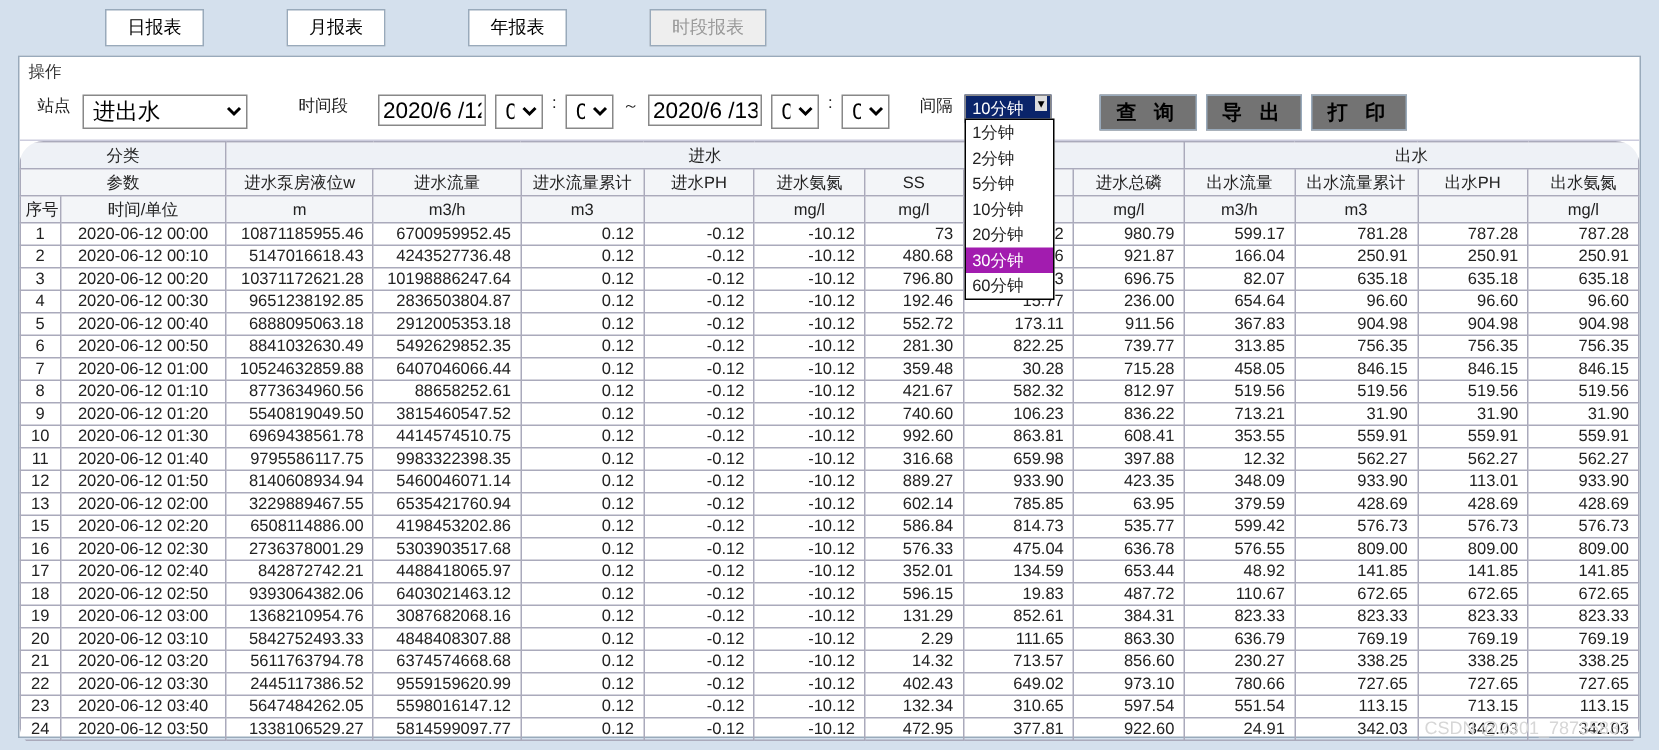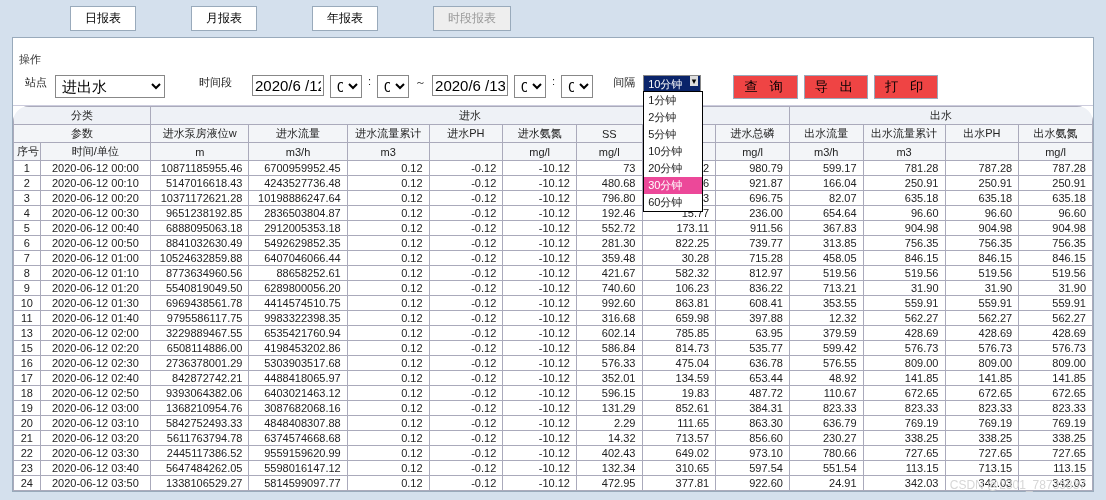--- a/index.html
+++ b/index.html
@@ -8,7 +8,7 @@
 .top-tabs button { background:#fff; border:1px solid #9ab; padding:3px 14px; font-size:12px; cursor:pointer;margin-left:45px; }
 .top-tabs button.disabled { color:#999; background:#eee; }
 .frame { margin:0 12px; background:#fff; border:1px solid #9ab; height:455px; }
-.frame-title { padding:2px 6px; font-size:11px; color:#333;margin-top:12px; }
+.frame-title { padding:2px 6px; font-size:11px; color:#333; }
 .control-row { display:flex; align-items:flex-start; gap:6px; padding:6px 10px; border-bottom:1px solid #ccd; }
 .control-row label { margin:0 2px; }
 select, input[type=text] { border:1px solid #888; font-size:15px; padding:1px 2px; background:#fff; }

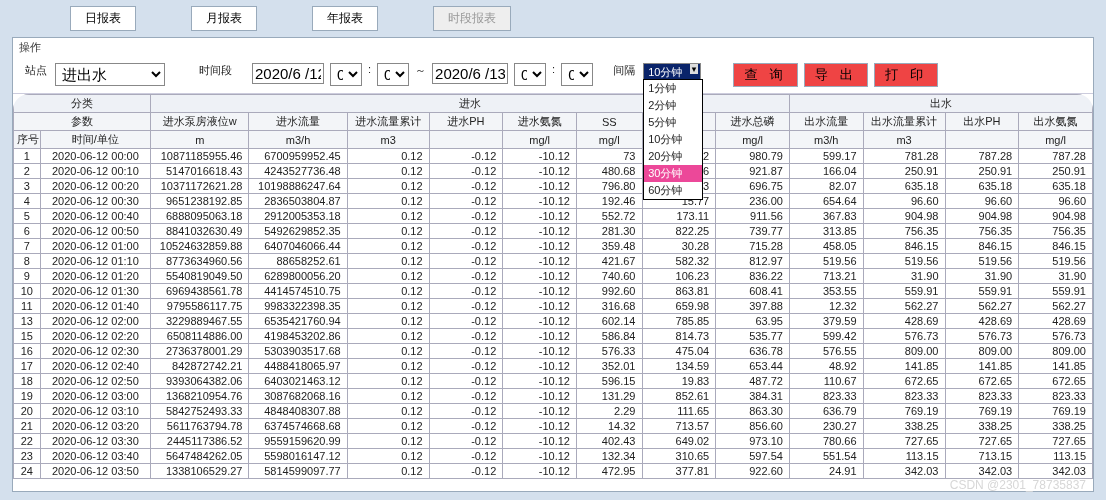--- a/index.html
+++ b/index.html
@@ -12,7 +12,7 @@
 .control-row { display:flex; align-items:flex-start; gap:6px; padding:6px 10px; border-bottom:1px solid #ccd; }
 .control-row label { margin:0 2px; }
 select, input[type=text] { border:1px solid #888; font-size:15px; padding:1px 2px; background:#fff; }
-.btn { background:#ef4444; border:1px solid #9ab; padding:2px 10px; cursor:pointer; letter-spacing:4px; }
+.btn { background:#737373; border:1px solid #9ab; padding:2px 10px; cursor:pointer; letter-spacing:4px;font-weight:bold; }
 .dropdown-wrap { position:relative; display:inline-block; }
 .dropdown-sel { background:#0a246a; color:#fff; border:1px solid #888; padding:1px 18px 1px 4px; cursor:pointer; font-size:11px; }
 .dropdown-sel::after { content:"▾"; position:absolute; right:3px; color:#000; background:#ddd; padding:0 2px; top:1px; font-size:9px; }

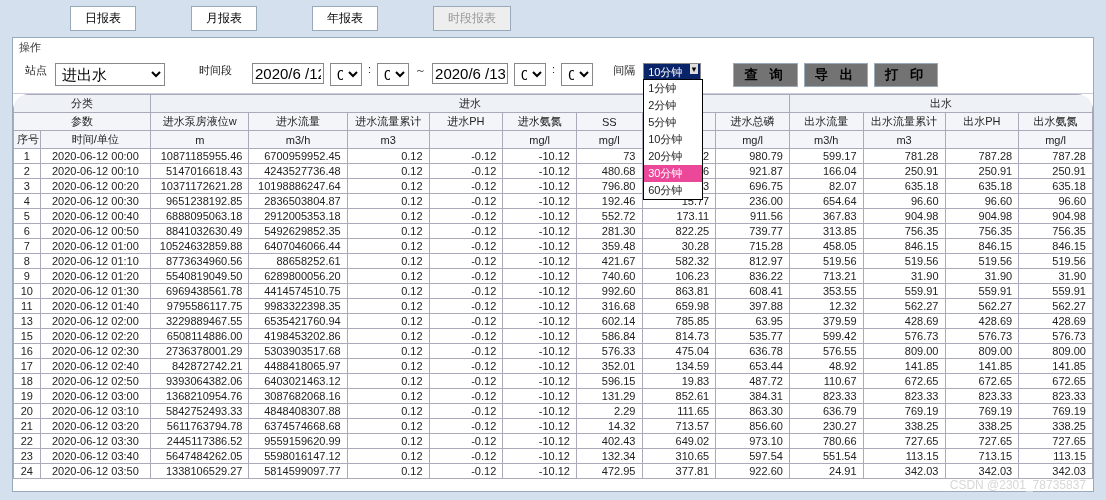--- a/index.html
+++ b/index.html
@@ -18,7 +18,7 @@
 .dropdown-sel::after { content:"▾"; position:absolute; right:3px; color:#000; background:#ddd; padding:0 2px; top:1px; font-size:9px; }
 .dropdown-list { position:absolute; top:16px; left:0; background:#fff; border:1px solid #000; z-index:10; min-width:60px; }
 .dropdown-list div { padding:1px 4px; cursor:pointer; white-space:nowrap; }
-.dropdown-list div.sel { background:#ec4899; color:#fff; }
+.dropdown-list div.sel { background:#a21caf; color:#fff; }
 .grid-wrap { height:405px; overflow:auto;border-radius:16px; }
 table { border-collapse:collapse; width:100%; table-layout:fixed; }
 th, td { border:1px solid #aab; padding:1px 3px; text-align:center; font-size:11px; white-space:nowrap; overflow:hidden; }

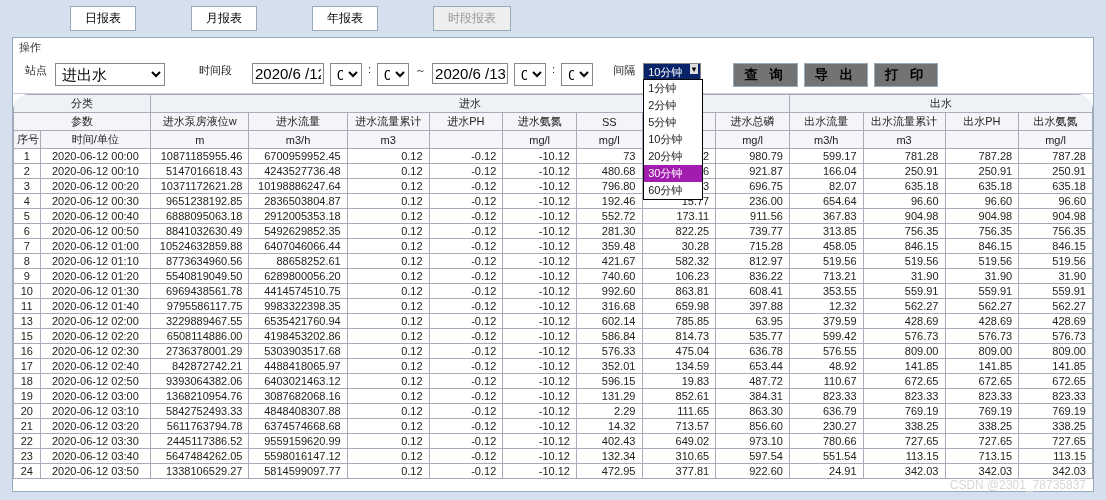--- a/index.html
+++ b/index.html
@@ -263,7 +263,7 @@
             <td class="idx">9</td>
             <td>2020-06-12 01:20</td>
             <td class="num">5540819049.50</td>
-            <td class="num">6289800056.20</td>
+            <td class="num">3815460547.52</td>
             <td class="num">0.12</td>
             <td class="num">-0.12</td>
             <td class="num">-10.12</td>

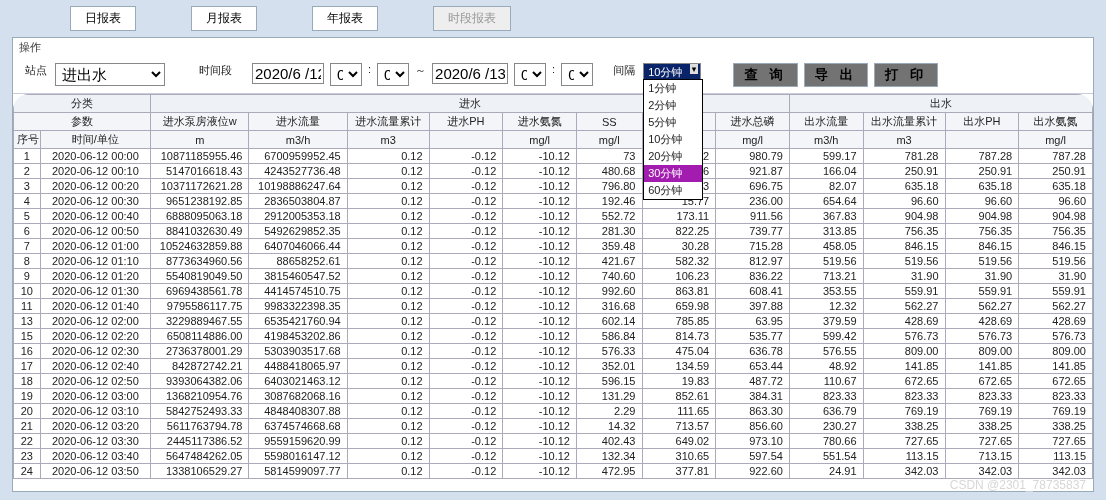--- a/index.html
+++ b/index.html
@@ -308,6 +308,22 @@
             <td class="num">562.27</td>
           </tr>
           <tr>
+            <td class="idx">12</td>
+            <td>2020-06-12 01:50</td>
+            <td class="num">8140608934.94</td>
+            <td class="num">5460046071.14</td>
+            <td class="num">0.12</td>
+            <td class="num">-0.12</td>
+            <td class="num">-10.12</td>
+            <td class="num">889.27</td>
+            <td class="num">933.90</td>
+            <td class="num">423.35</td>
+            <td class="num">348.09</td>
+            <td class="num">933.90</td>
+            <td class="num">113.01</td>
+            <td class="num">933.90</td>
+          </tr>
+          <tr>
             <td class="idx">13</td>
             <td>2020-06-12 02:00</td>
             <td class="num">3229889467.55</td>

